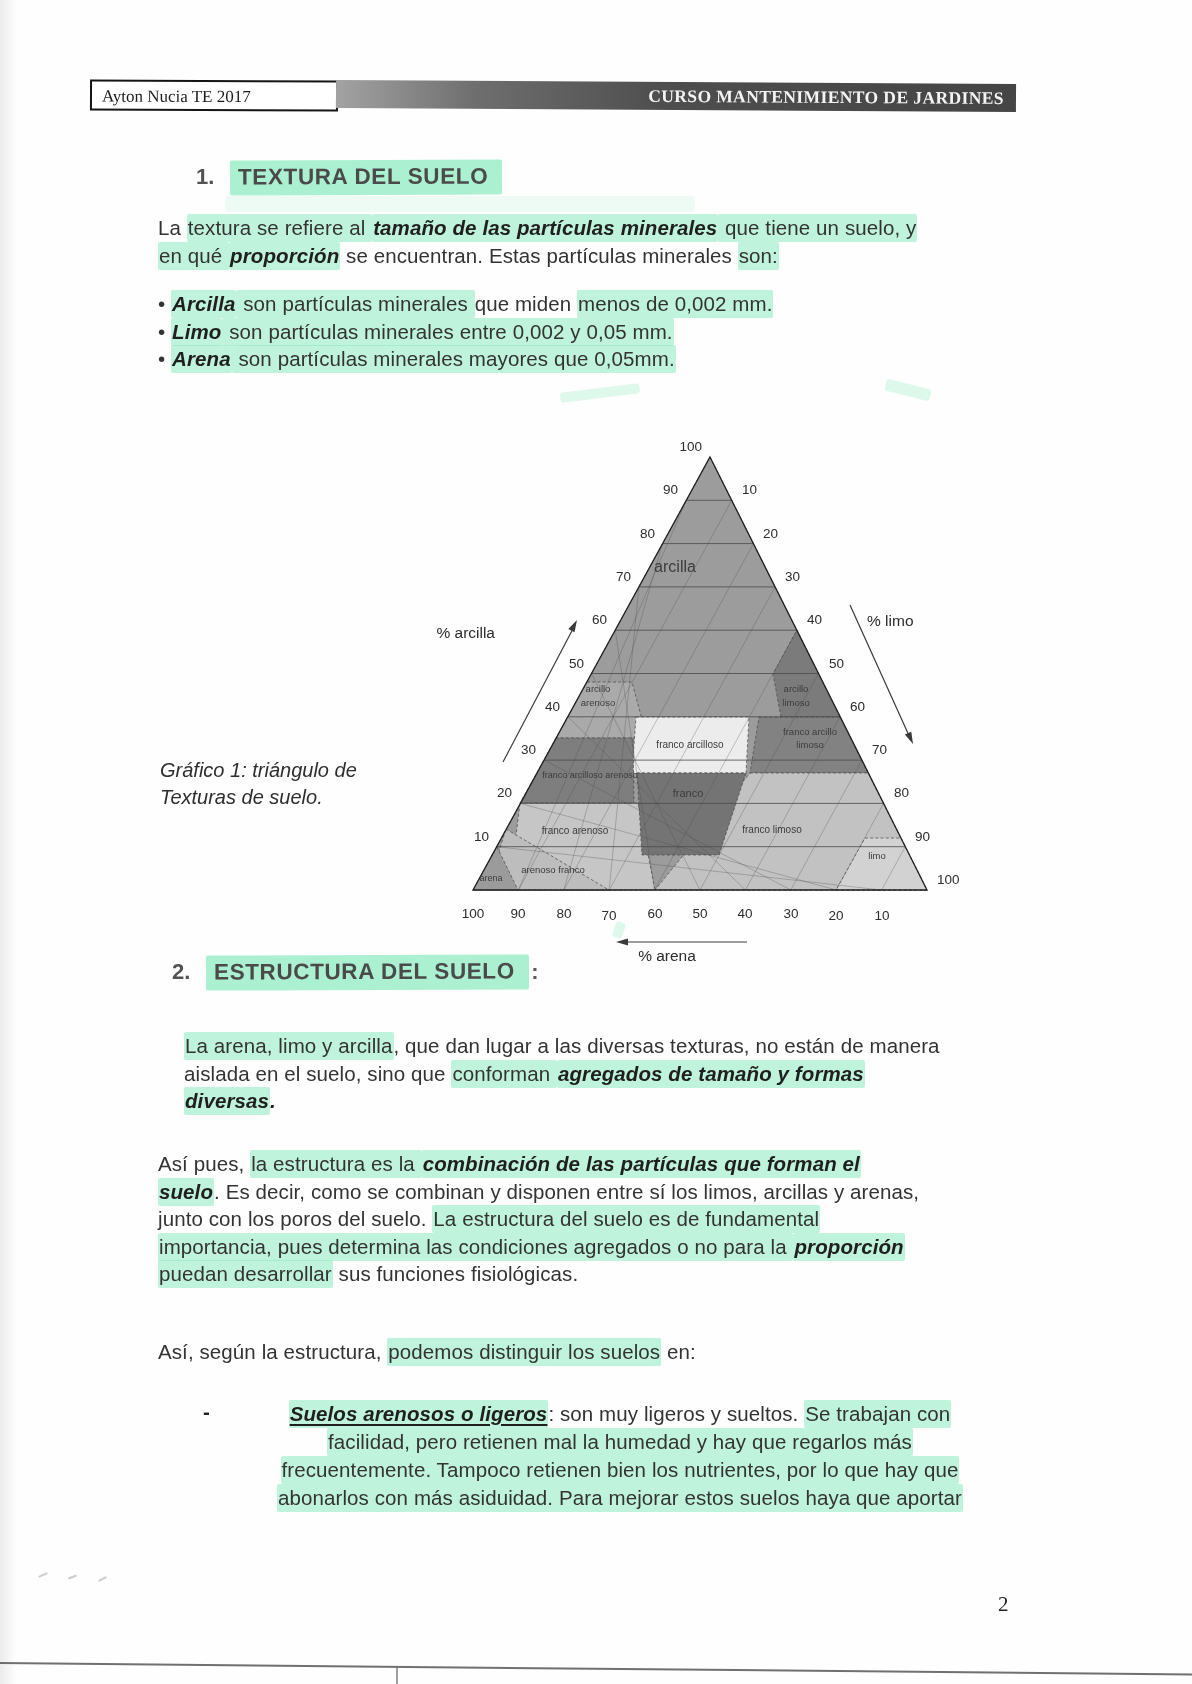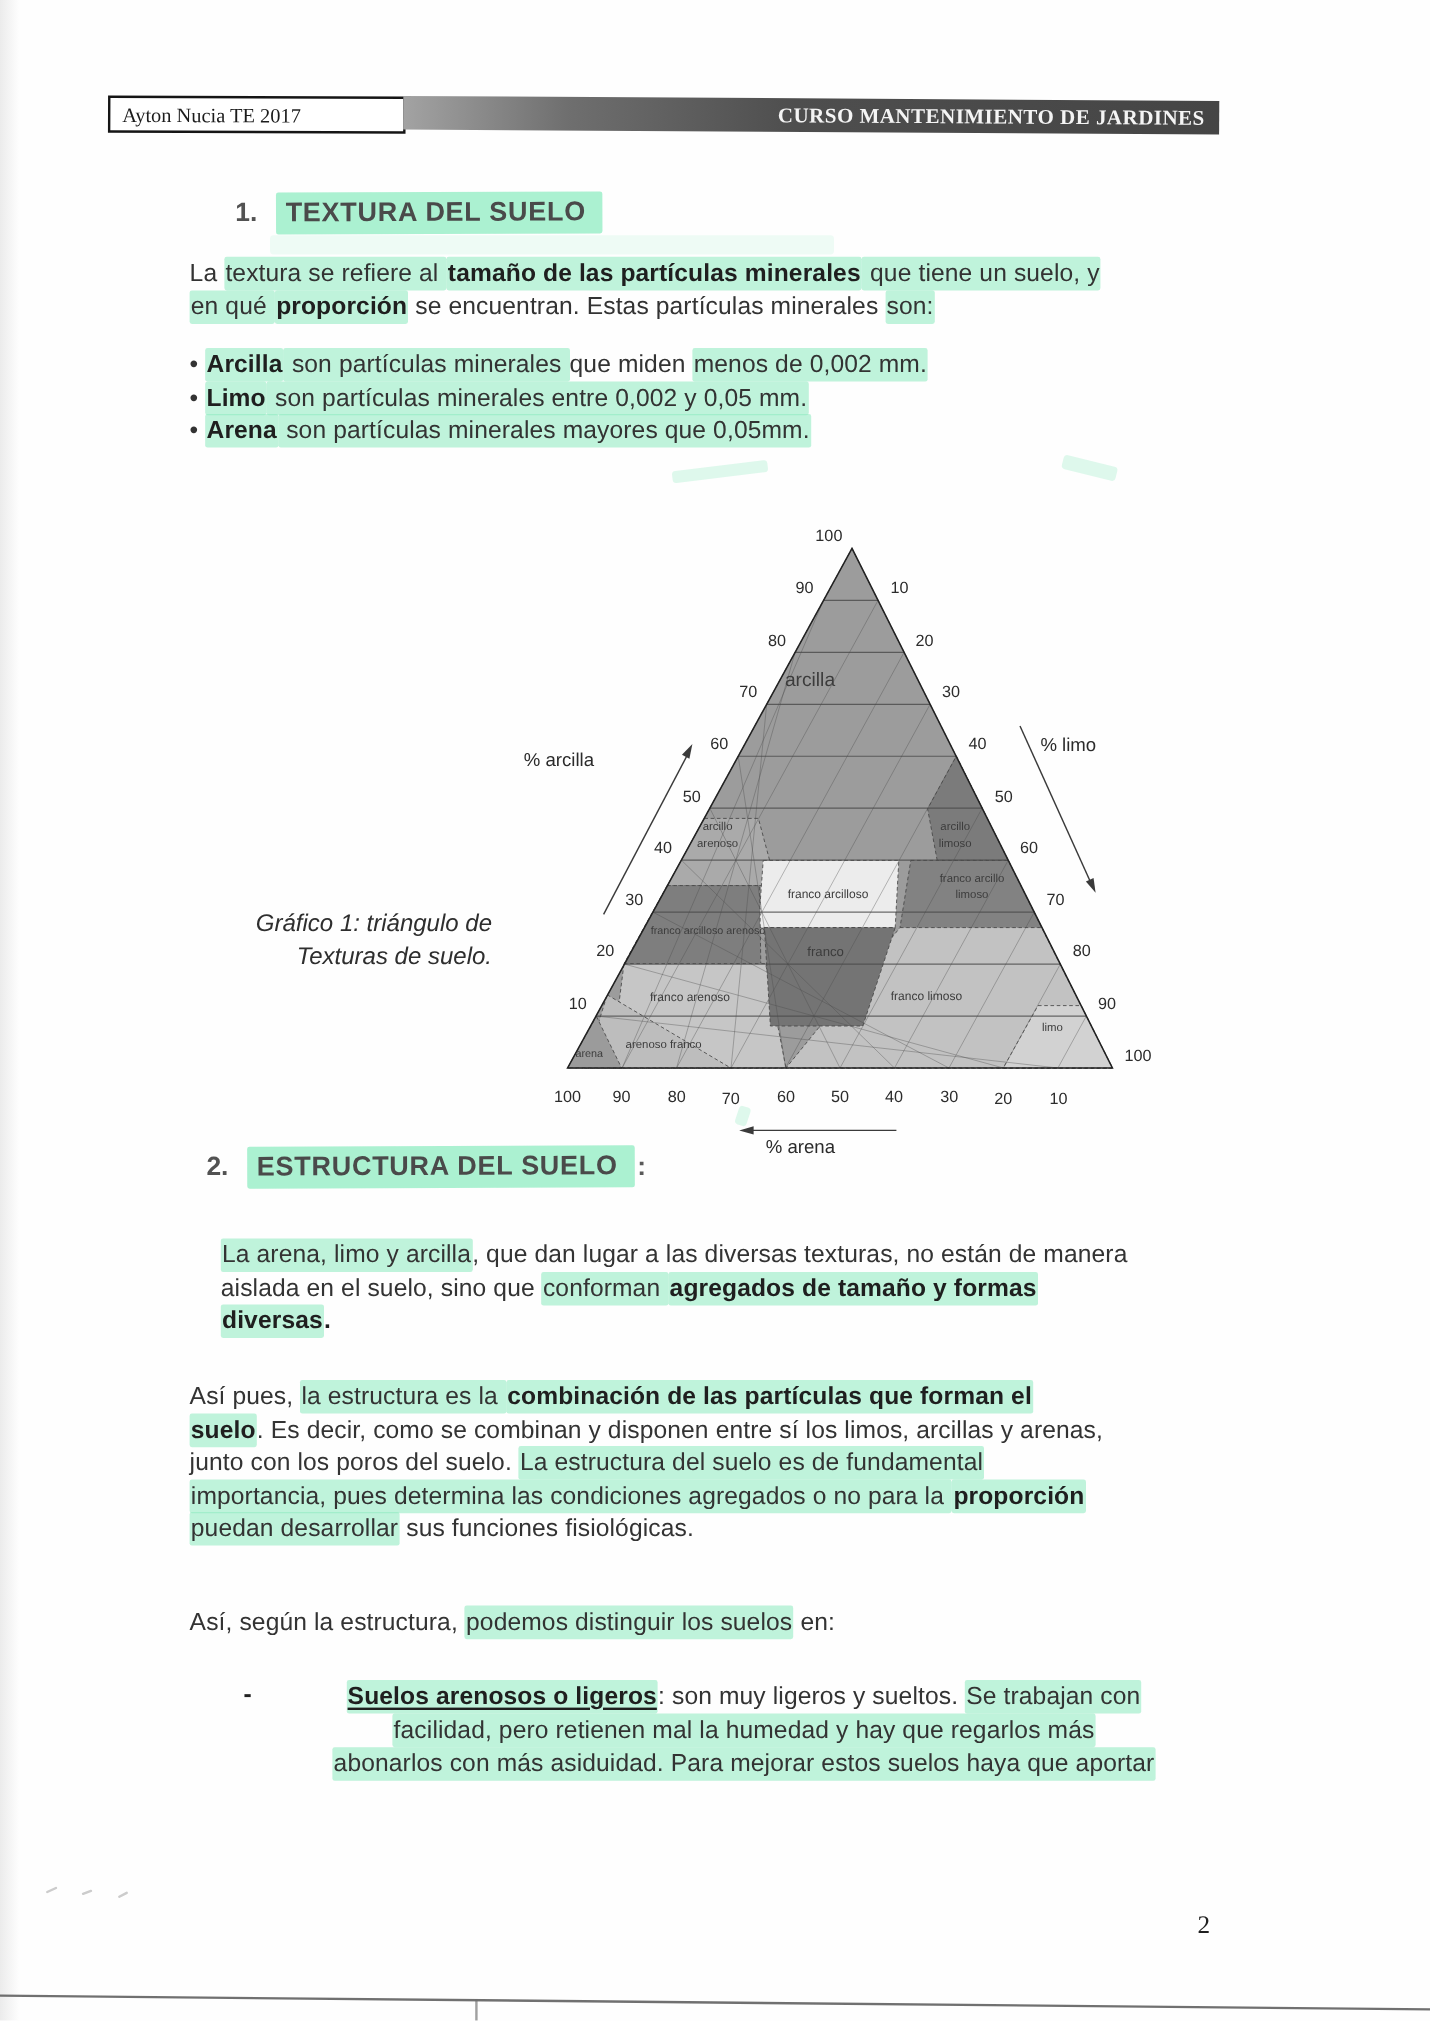--- a/index.html
+++ b/index.html
@@ -10,7 +10,7 @@
   .abs{position:absolute;}
   .t{font-size:20.5px;line-height:27.5px;letter-spacing:.1px;color:#333;}
   .line{white-space:pre-wrap;}
-  .b{font-weight:bold;color:#1f1f1f;}
+  .b{font-weight:bold;color:#1f1f1f;font-style:italic;}
   .m{background:rgba(138,233,189,.55);border-radius:2px;padding:2px 1px 3px;
      -webkit-box-decoration-break:clone;box-decoration-break:clone;}
   .mt{background:rgba(120,232,180,.62);}

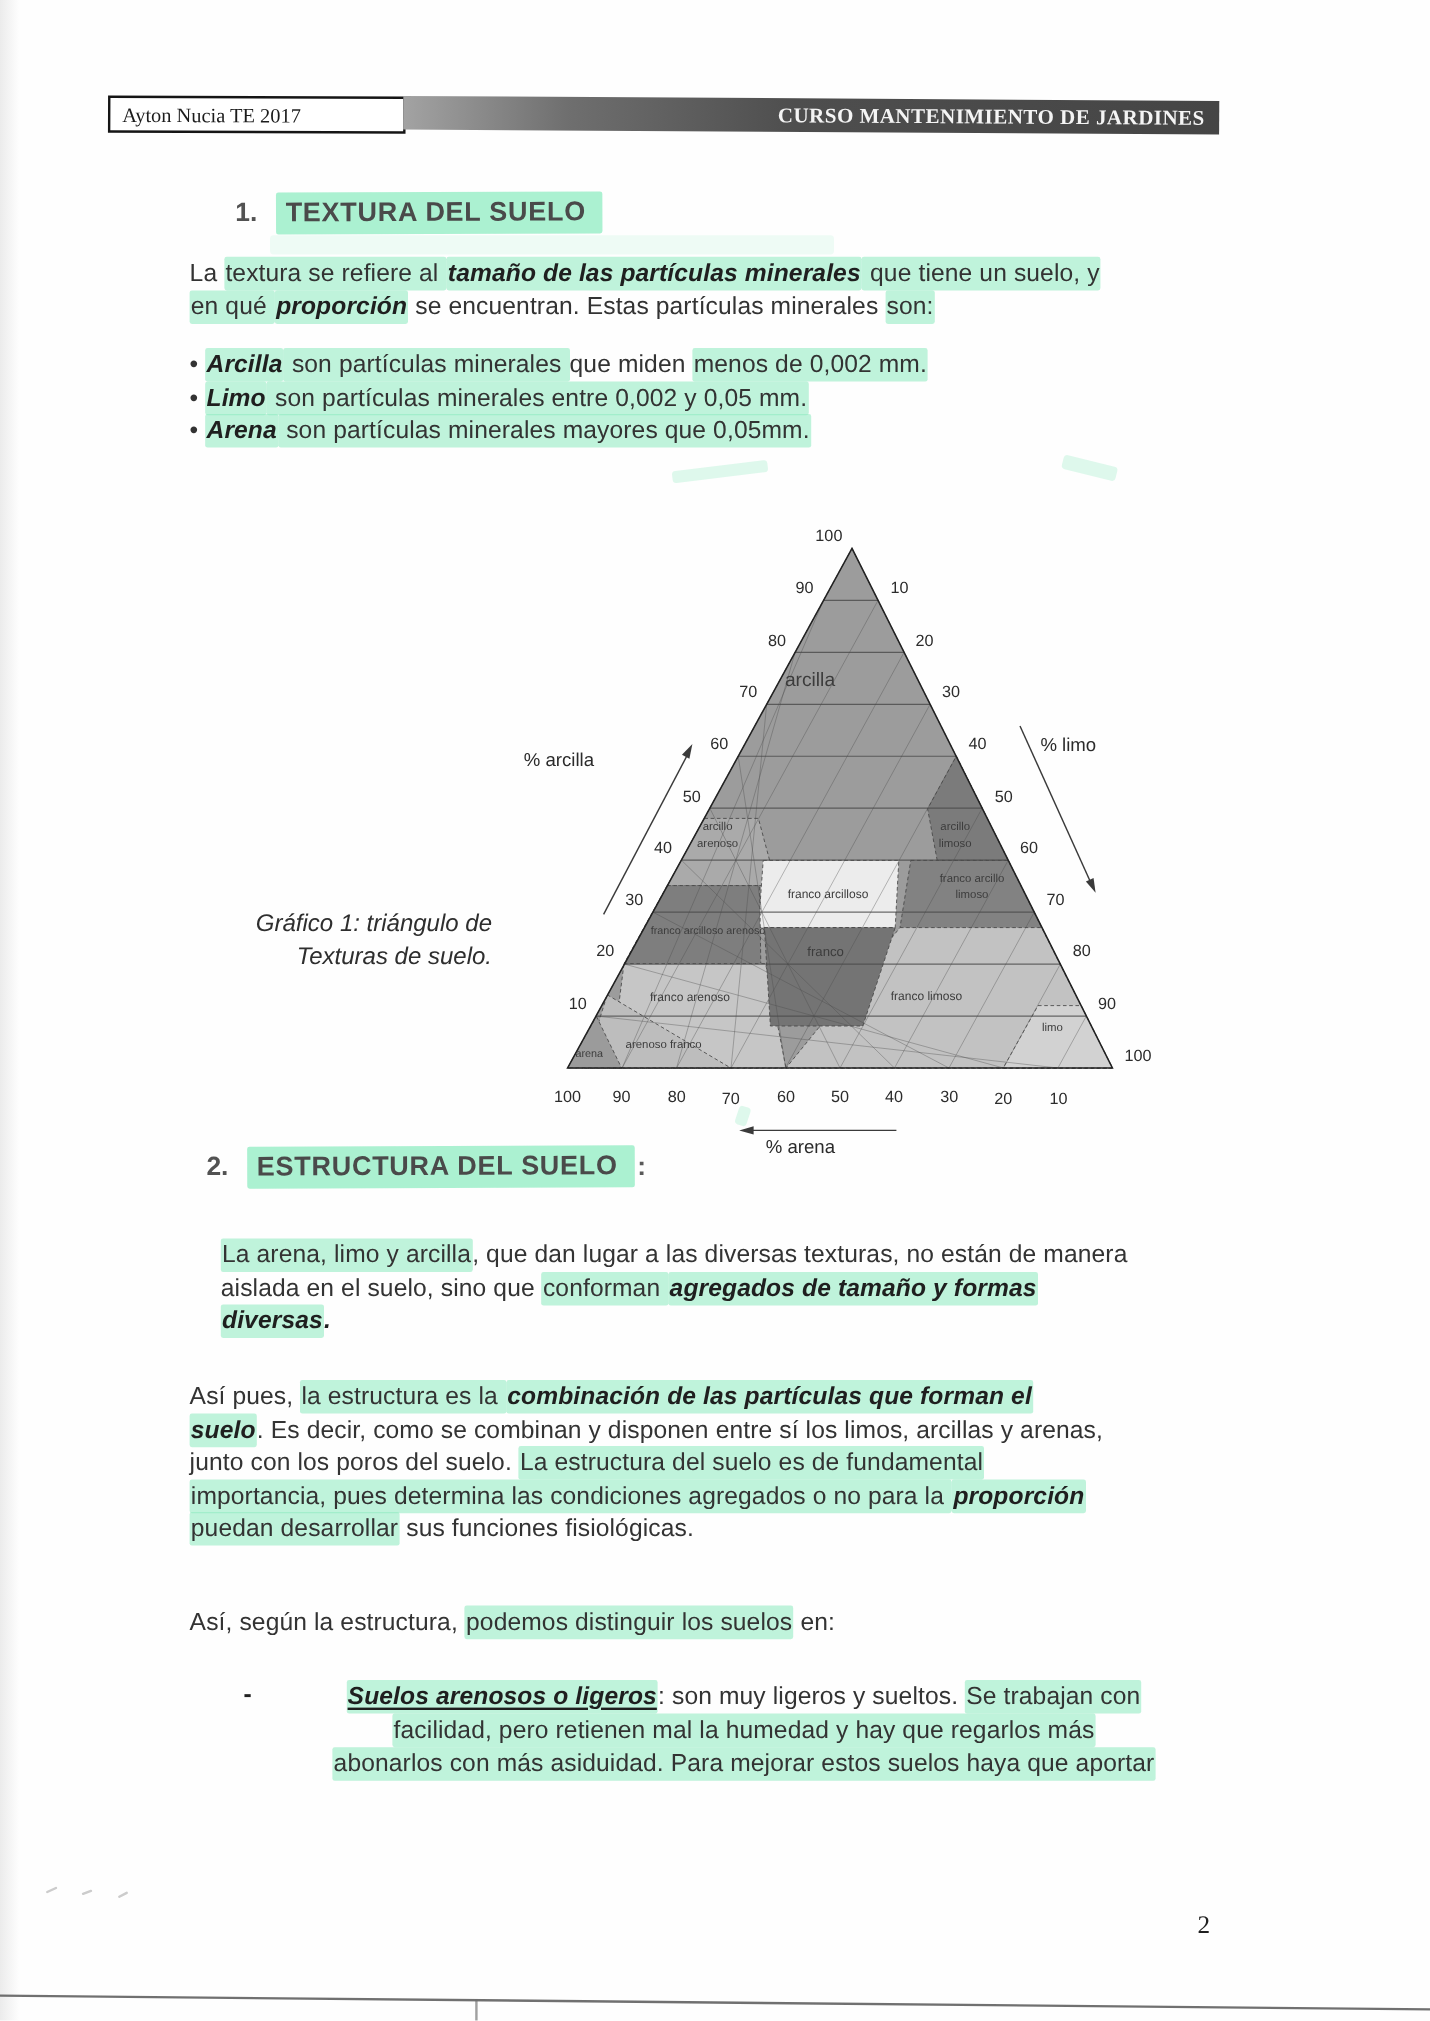--- a/index.html
+++ b/index.html
@@ -27,7 +27,7 @@
   .sect-title{font-weight:bold;font-size:22.5px;letter-spacing:.6px;color:#4a4a4a;
      padding:4px 14px 5px 8px;transform:rotate(-.2deg);}
   .sect-colon{font-weight:bold;font-size:22px;color:#5a5a5a;margin-left:2px;}
-  .cap{font-style:italic;font-size:20px;line-height:27px;color:#2e2e2e;text-align:right;}
+  .cap{font-style:italic;font-size:20px;line-height:27px;color:#2e2e2e;}
   .dash{font-weight:bold;font-size:20.5px;color:#222;}
   .u{text-decoration:underline;text-decoration-thickness:2px;text-underline-offset:3px;}
   .pgnum{font-family:"Liberation Serif",serif;font-size:21px;color:#1f1f1f;}

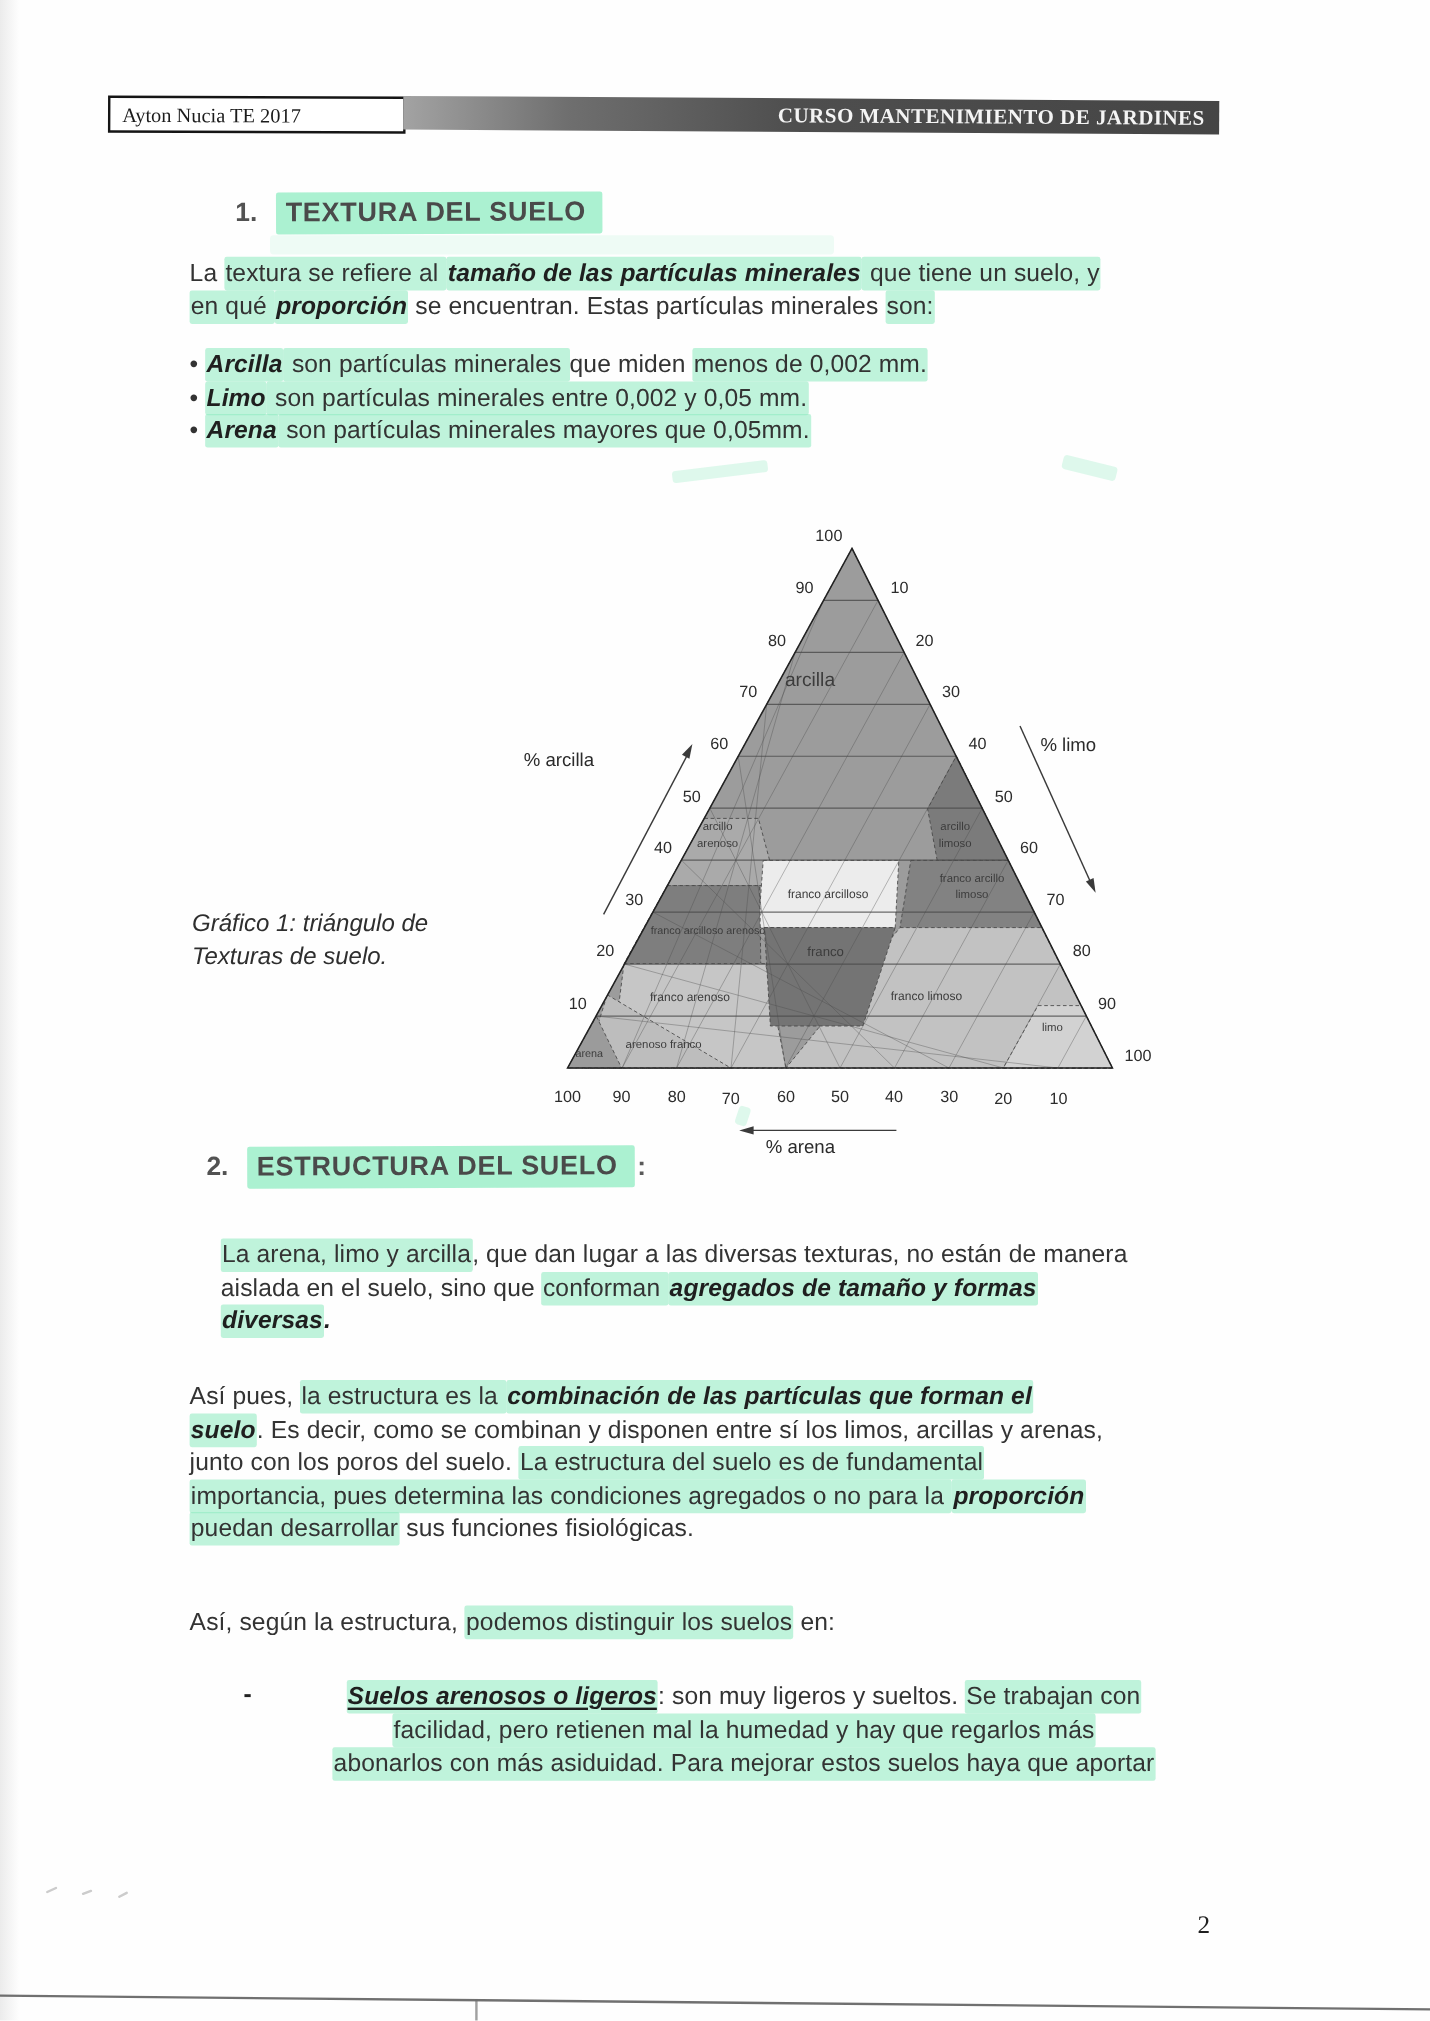--- a/index.html
+++ b/index.html
@@ -222,6 +222,7 @@
   <div class="abs t" style="left:240px;top:1400px;width:760px;line-height:28px;text-align:center;">
     <div class="line"><span class="m b u">Suelos arenosos o ligeros</span><span>: son muy ligeros y sueltos. </span><span class="m">Se trabajan con</span></div>
     <div class="line"><span class="m">facilidad, pero retienen mal la humedad y hay que regarlos más</span></div>
+    <div class="line"><span class="m">frecuentemente. Tampoco retienen bien los nutrientes, por lo que hay que</span></div>
     <div class="line"><span class="m">abonarlos con más asiduidad. Para mejorar estos suelos haya que aportar</span></div>
   </div>
 

